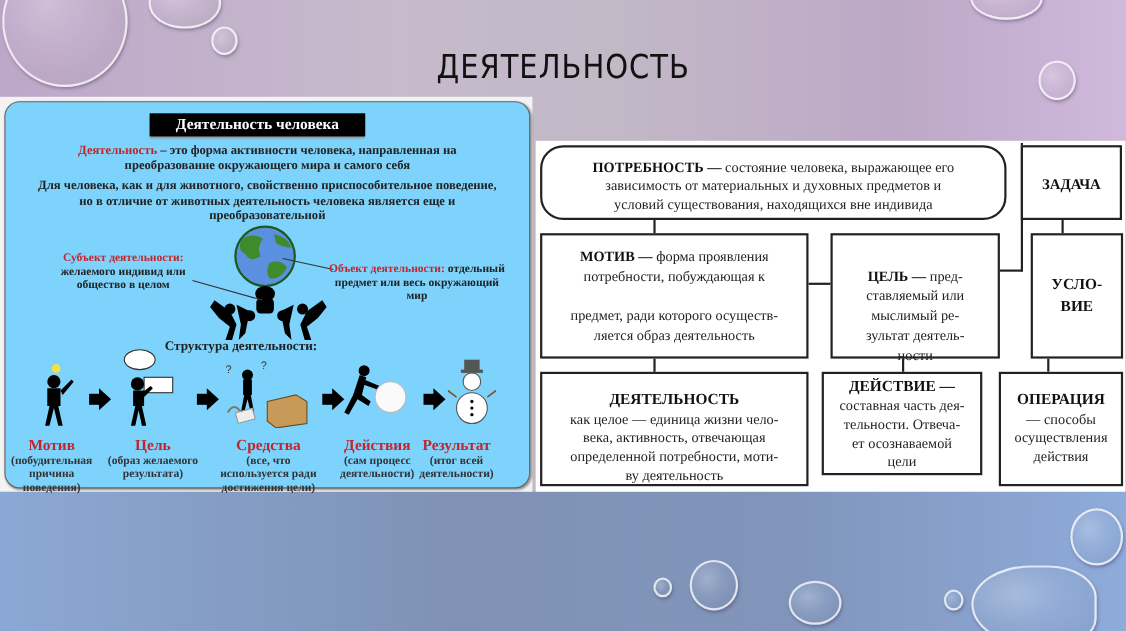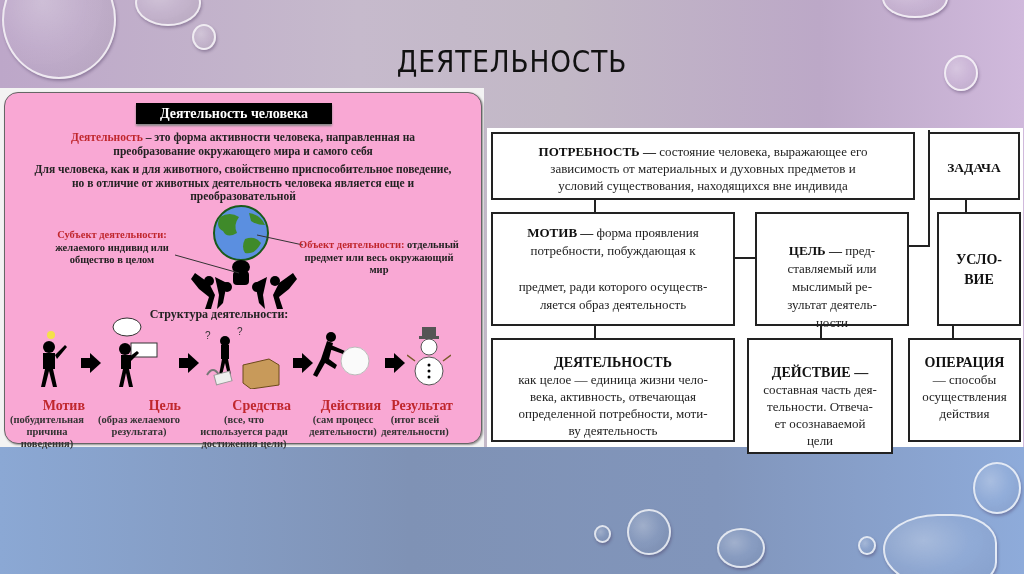--- a/index.html
+++ b/index.html
@@ -18,7 +18,7 @@
 
   
   .left-img{position:absolute;left:0;top:88px;width:484px;height:359px;background:#f3f3f3;}
-  .left-card{position:absolute;left:4px;top:4px;width:476px;height:350px;background:#f9a8d4;border:1px solid #666;border-radius:14px;box-shadow:1px 1px 2px rgba(0,0,0,0.4);}
+  .left-card{position:absolute;left:4px;top:4px;width:476px;height:350px;background:#7dd3fc;border:1px solid #666;border-radius:14px;box-shadow:1px 1px 2px rgba(0,0,0,0.4);}
   .lh-box{position:absolute;left:131px;top:10px;width:196px;height:21px;background:#000;color:#fff;font-family:"Liberation Serif",serif;font-weight:bold;font-size:14px;text-align:center;line-height:21px;box-shadow:0 2px 2px #888;}
   .ltext{position:absolute;font-family:"Liberation Serif",serif;font-weight:bold;color:#222;text-align:center;font-size:11.5px;line-height:13.5px;}
   .red{color:#c0272d;}

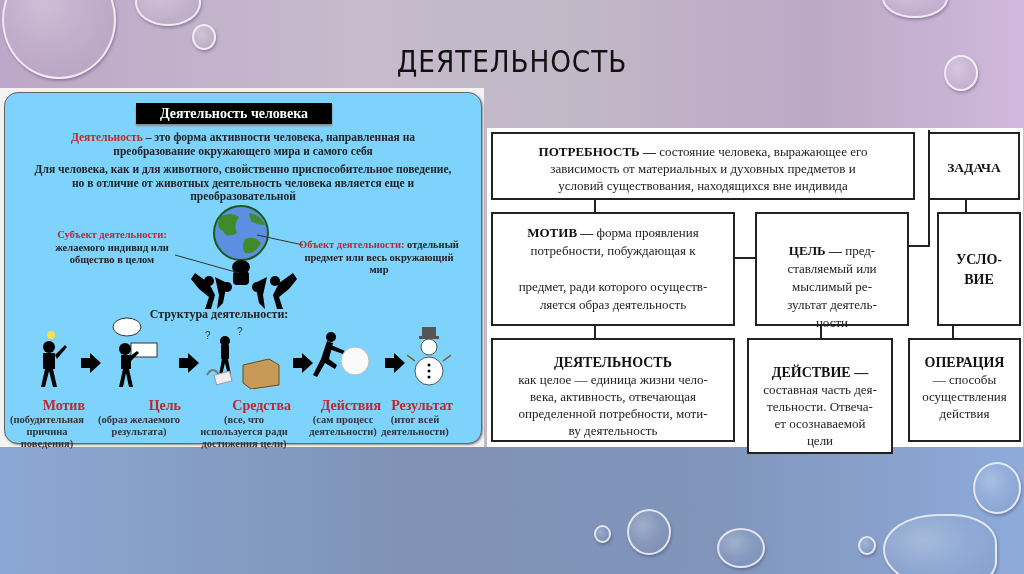--- a/index.html
+++ b/index.html
@@ -199,7 +199,7 @@
     <div class="line" style="left:478px;top:70px;width:2px;height:14px;"></div>
     <div class="line" style="left:465px;top:196px;width:2px;height:14px;"></div>
 
-    <div class="box" style="left:4px;top:4px;width:424px;height:68px;font-size:13px;line-height:17px;padding-top:9px;">
+    <div class="box" style="left:4px;top:4px;width:424px;height:68px;font-size:13px;line-height:17px;padding-top:9px;border-radius:21px;">
       <span class="b">ПОТРЕБНОСТЬ —</span><span> состояние человека, выражающее его</span><br>
       <span>зависимость от материальных и духовных предметов и</span><br>
       <span>условий существования, находящихся вне индивида</span>

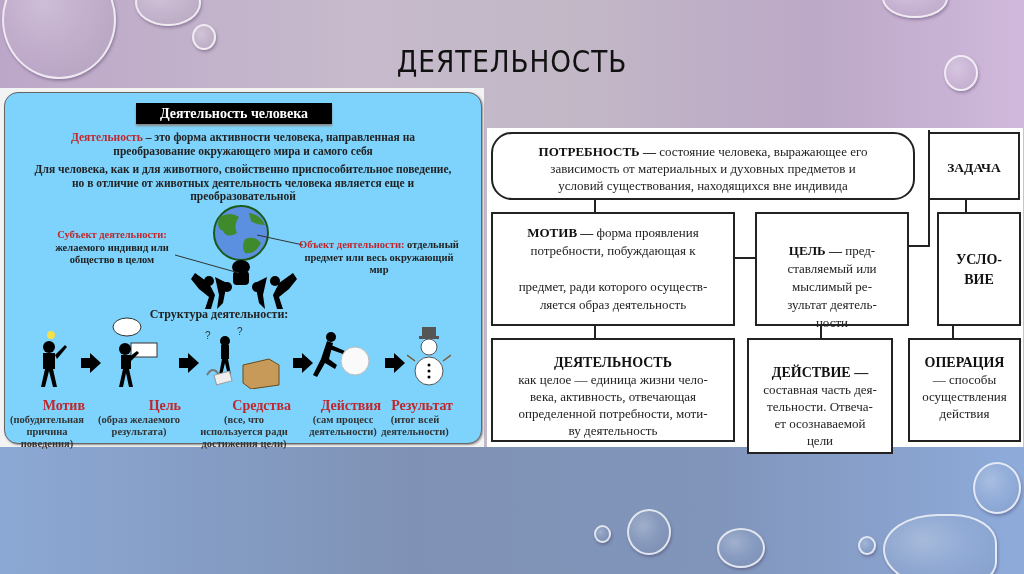--- a/index.html
+++ b/index.html
@@ -234,7 +234,7 @@
       <span>определенной потребности, моти-</span><br>
       <span>ву деятельность</span>
     </div>
-    <div class="box" style="left:260px;top:210px;width:146px;height:116px;font-size:13px;line-height:17px;padding-top:24px;">
+    <div class="box" style="left:260px;top:210px;width:146px;height:94px;font-size:13px;line-height:17px;padding-top:2px;">
       <span class="b" style="font-size:14px;">ДЕЙСТВИЕ —</span><br>
       <span>составная часть дея-</span><br>
       <span>тельности. Отвеча-</span><br>

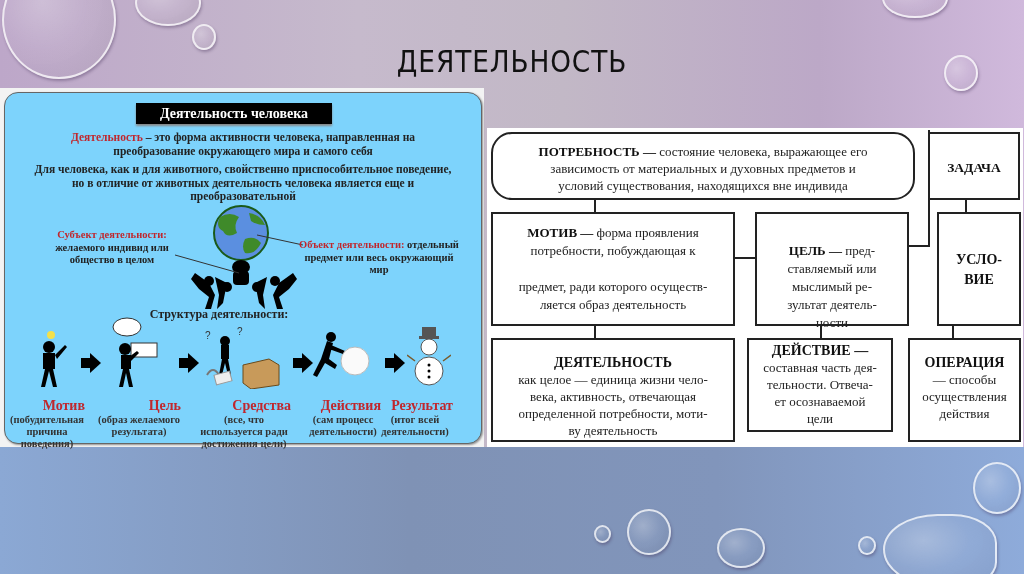--- a/index.html
+++ b/index.html
@@ -23,7 +23,7 @@
   .ltext{position:absolute;font-family:"Liberation Serif",serif;font-weight:bold;color:#222;text-align:center;font-size:11.5px;line-height:13.5px;}
   .red{color:#c0272d;}
   .stage{position:absolute;text-align:center;font-family:"Liberation Serif",serif;font-weight:bold;}
-  .stage .nm{color:#c0272d;font-size:14px;line-height:16px;text-align:right;}
+  .stage .nm{color:#c0272d;font-size:14px;line-height:16px;}
   .stage .ds{color:#333;font-size:10.5px;line-height:12px;}
   .arrow{position:absolute;width:0;height:0;}
   .arrow .shaft{position:absolute;left:0;top:5px;width:10px;height:10px;background:#000;}

